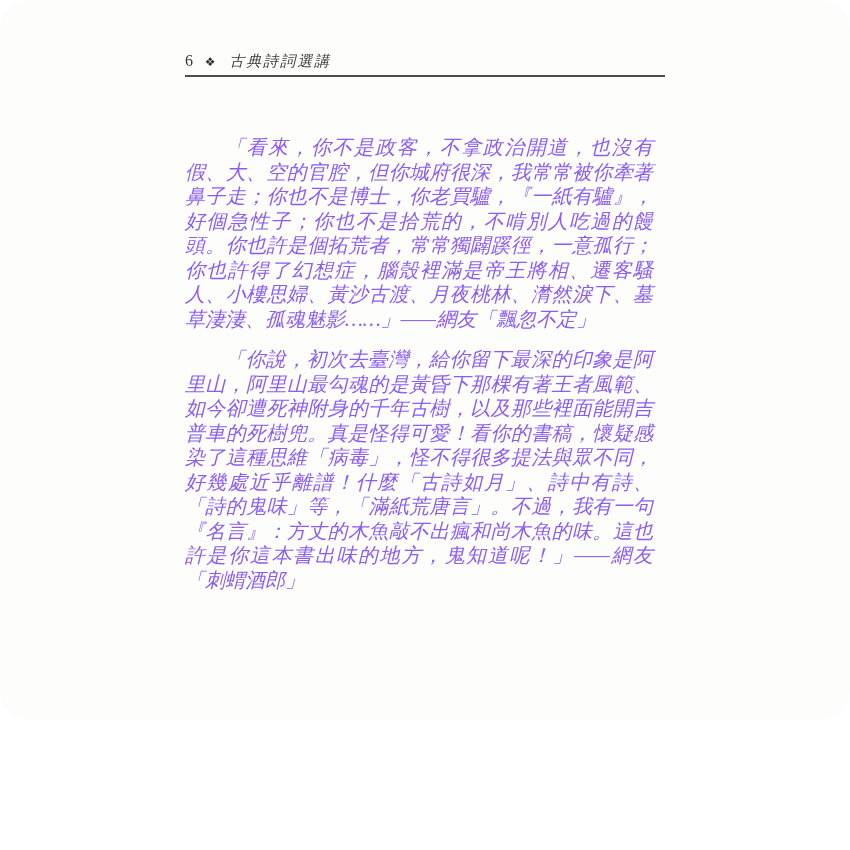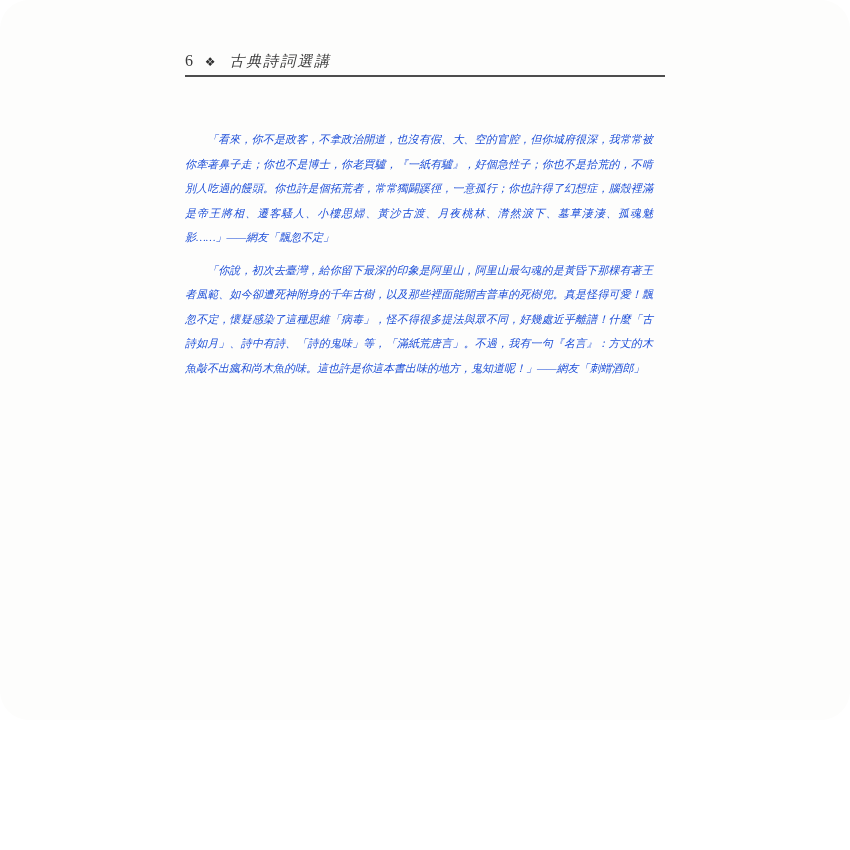--- a/index.html
+++ b/index.html
@@ -57,12 +57,12 @@
     width: 468px;
   }
   .content p {
-    margin: 8px 0 6px 0;
-    font-size: 11px;
+    margin: 16px 0 6px 0;
+    font-size: 20px;
     line-height: 24.5px;
     text-align: justify;
     text-indent: 2em;
-    color: #1d4ed8;
+    color: #8b5cf6;
   }
   .kai {
     font-style: italic;

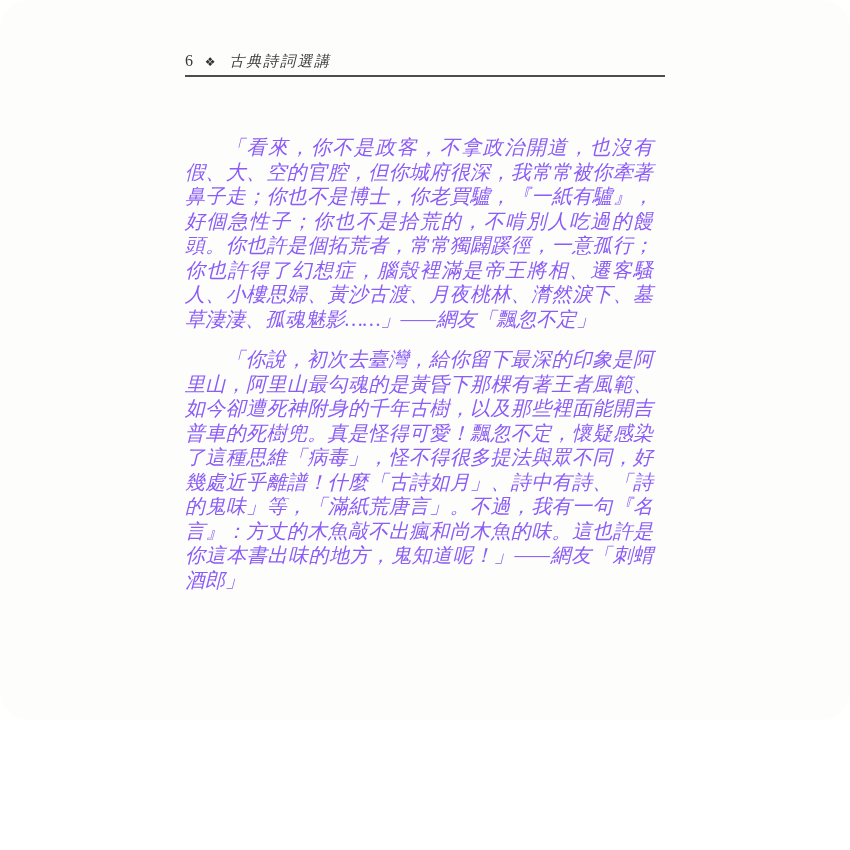--- a/index.html
+++ b/index.html
@@ -91,7 +91,7 @@
 
   <div class="content">
     <p class="kai">「看來，你不是政客，不拿政治開道，也沒有假、大、空的官腔，但你城府很深，我常常被你牽著鼻子走；你也不是博士，你老買驢，『一紙有驢』，好個急性子；你也不是拾荒的，不啃別人吃過的饅頭。你也許是個拓荒者，常常獨闢蹊徑，一意孤行；你也許得了幻想症，腦殼裡滿是帝王將相、遷客騷人、小樓思婦、黃沙古渡、月夜桃林、潸然淚下、墓草淒淒、孤魂魅影……」——網友「飄忽不定」</p>
-    <p class="kai">「你說，初次去臺灣，給你留下最深的印象是阿里山，阿里山最勾魂的是黃昏下那棵有著王者風範、如今卻遭死神附身的千年古樹，以及那些裡面能開吉普車的死樹兜。真是怪得可愛！飄忽不定，懷疑感染了這種思維「病毒」，怪不得很多提法與眾不同，好幾處近乎離譜！什麼「古詩如月」、詩中有詩、「詩的鬼味」等，「滿紙荒唐言」。不過，我有一句『名言』：方丈的木魚敲不出瘋和尚木魚的味。這也許是你這本書出味的地方，鬼知道呢！」——網友「刺蝟酒郎」</p>
+    <p class="kai">「你說，初次去臺灣，給你留下最深的印象是阿里山，阿里山最勾魂的是黃昏下那棵有著王者風範、如今卻遭死神附身的千年古樹，以及那些裡面能開吉普車的死樹兜。真是怪得可愛！看你的書稿，懷疑感染了這種思維「病毒」，怪不得很多提法與眾不同，好幾處近乎離譜！什麼「古詩如月」、詩中有詩、「詩的鬼味」等，「滿紙荒唐言」。不過，我有一句『名言』：方丈的木魚敲不出瘋和尚木魚的味。這也許是你這本書出味的地方，鬼知道呢！」——網友「刺蝟酒郎」</p>
     <div class="section-gap"></div>
   </div>
 

